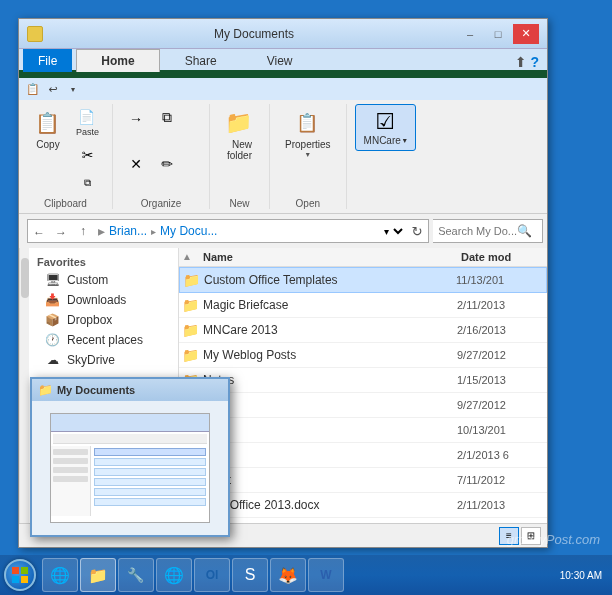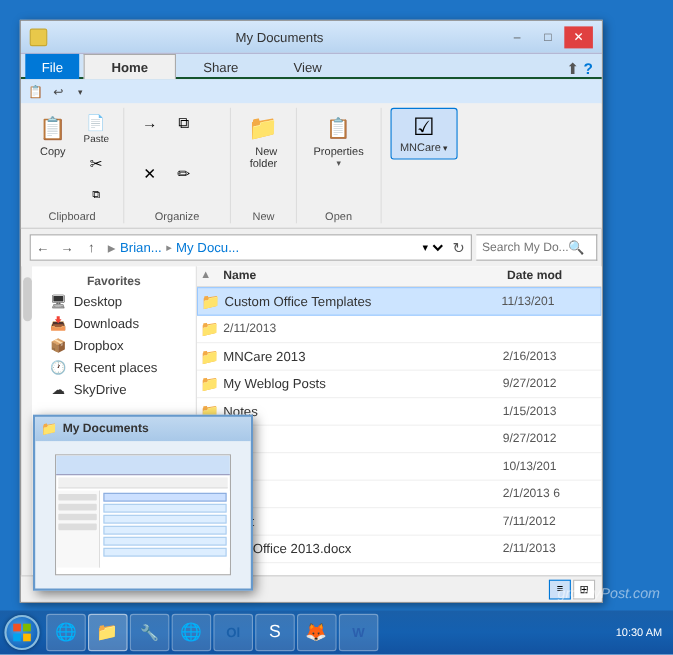--- a/index.html
+++ b/index.html
@@ -75,7 +75,7 @@
     .ribbon-tabs {
       display: flex;
       background: #d0e4f8;
-      border-bottom: 2px solid #14532d;
+      border-bottom: 8px solid #14532d;
       flex-shrink: 0;
       padding: 0 4px;
       align-items: flex-end;

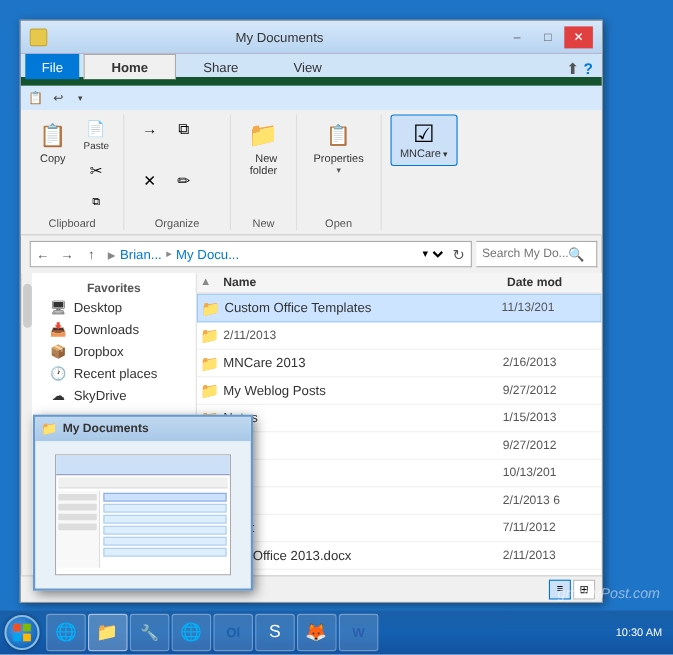--- a/index.html
+++ b/index.html
@@ -300,7 +300,6 @@
       font-weight: bold;
       color: #555;
       padding: 4px 8px 2px;
-      text-align: center;
     }
     .sidebar-item {
       display: flex;

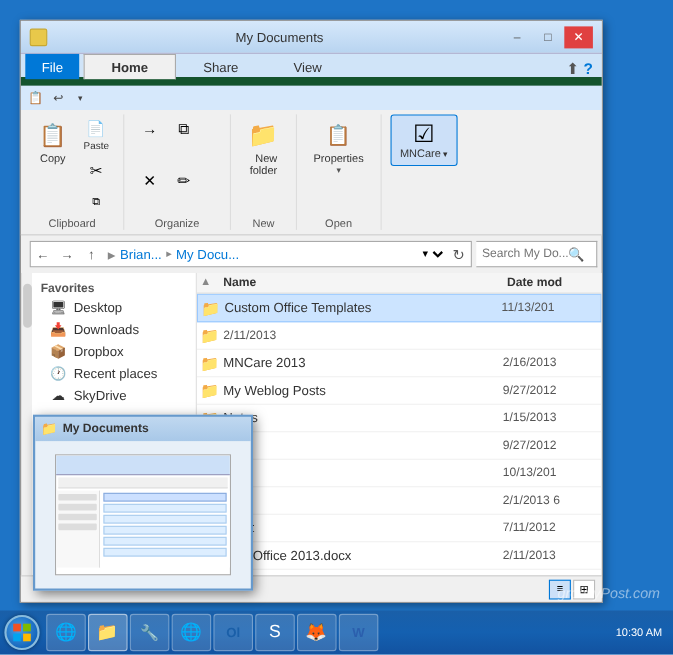--- a/index.html
+++ b/index.html
@@ -705,7 +705,7 @@
       <div class="sidebar-section-title">Favorites</div>
       <div class="sidebar-item">
         <div class="si-icon">🖥</div>
-        <span>Desktop</span>
+        <span>Custom</span>
       </div>
       <div class="sidebar-item">
         <div class="si-icon">📥</div>

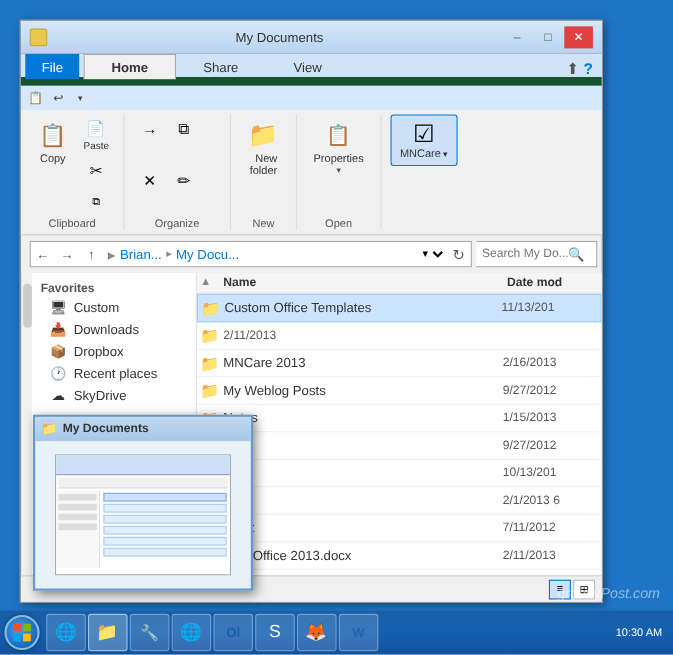--- a/index.html
+++ b/index.html
@@ -739,6 +739,7 @@
         </div>
         <div class="file-row">
           <div class="fr-icon">📁</div>
+          <div class="fr-name">Magic Briefcase</div>
           <div class="fr-date">2/11/2013</div>
         </div>
         <div class="file-row">

